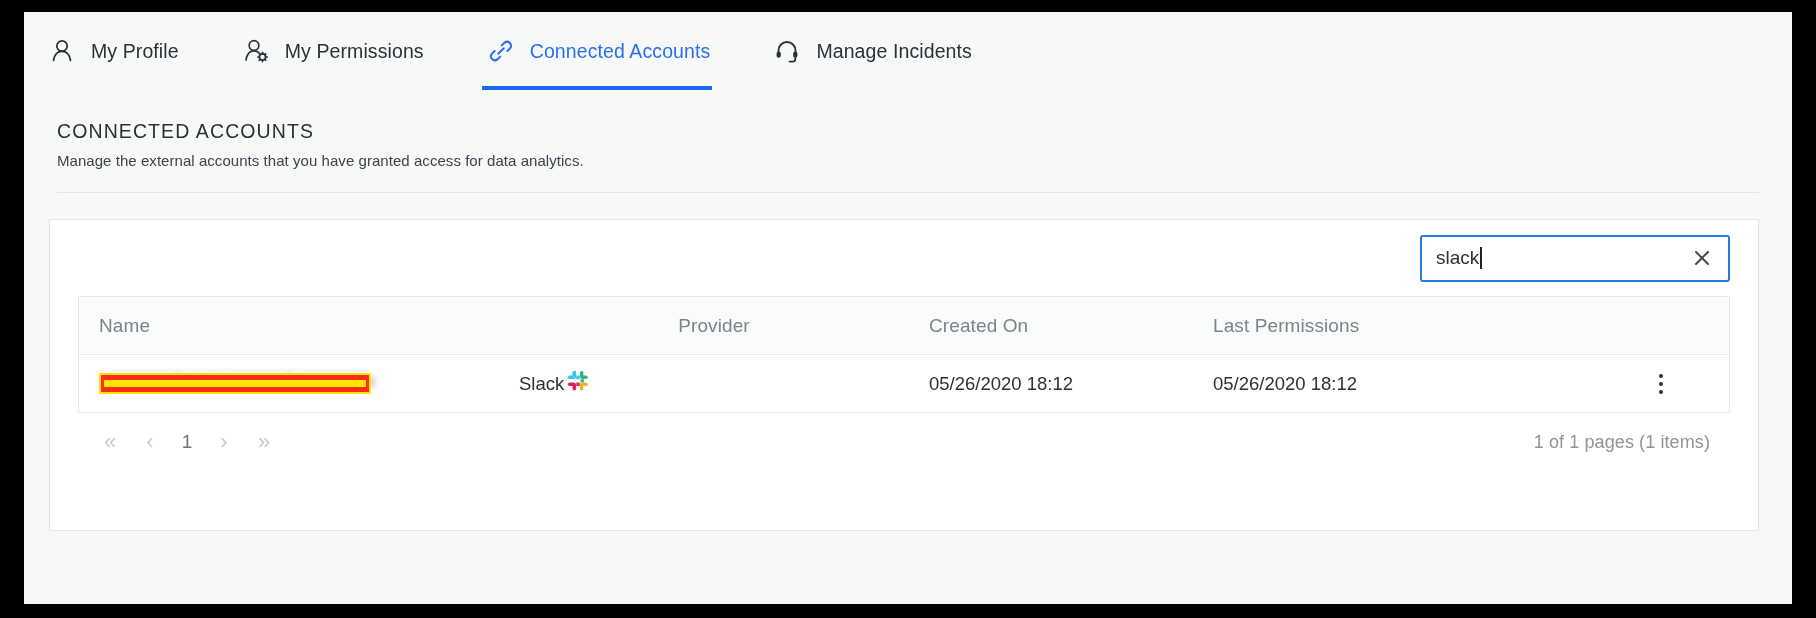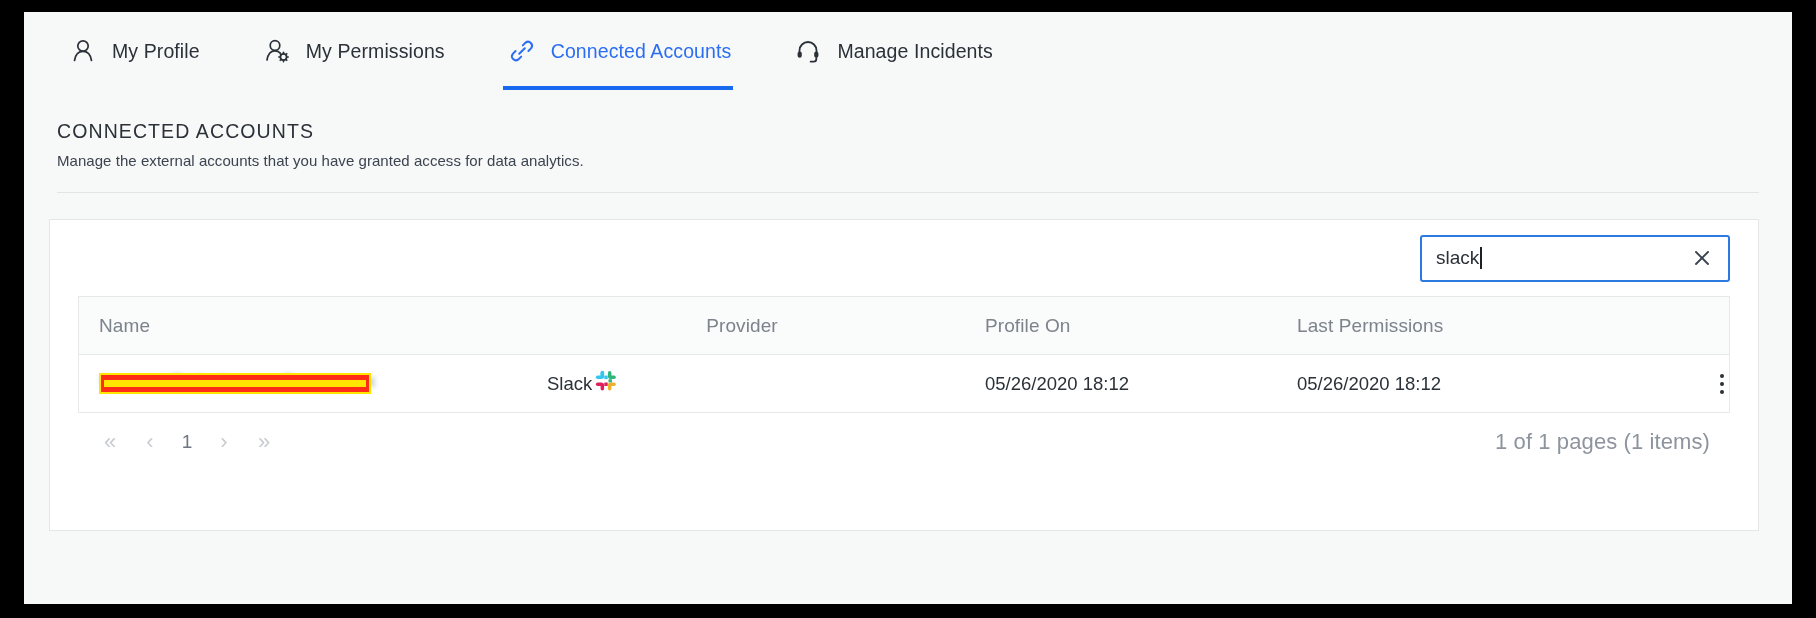--- a/index.html
+++ b/index.html
@@ -35,7 +35,7 @@
     position: relative;
     height: 78px;
     background: #f7f8f8;
-    padding-left: 40px;
+    padding-left: 19px;
     display: flex;
     align-items: flex-start;
   }

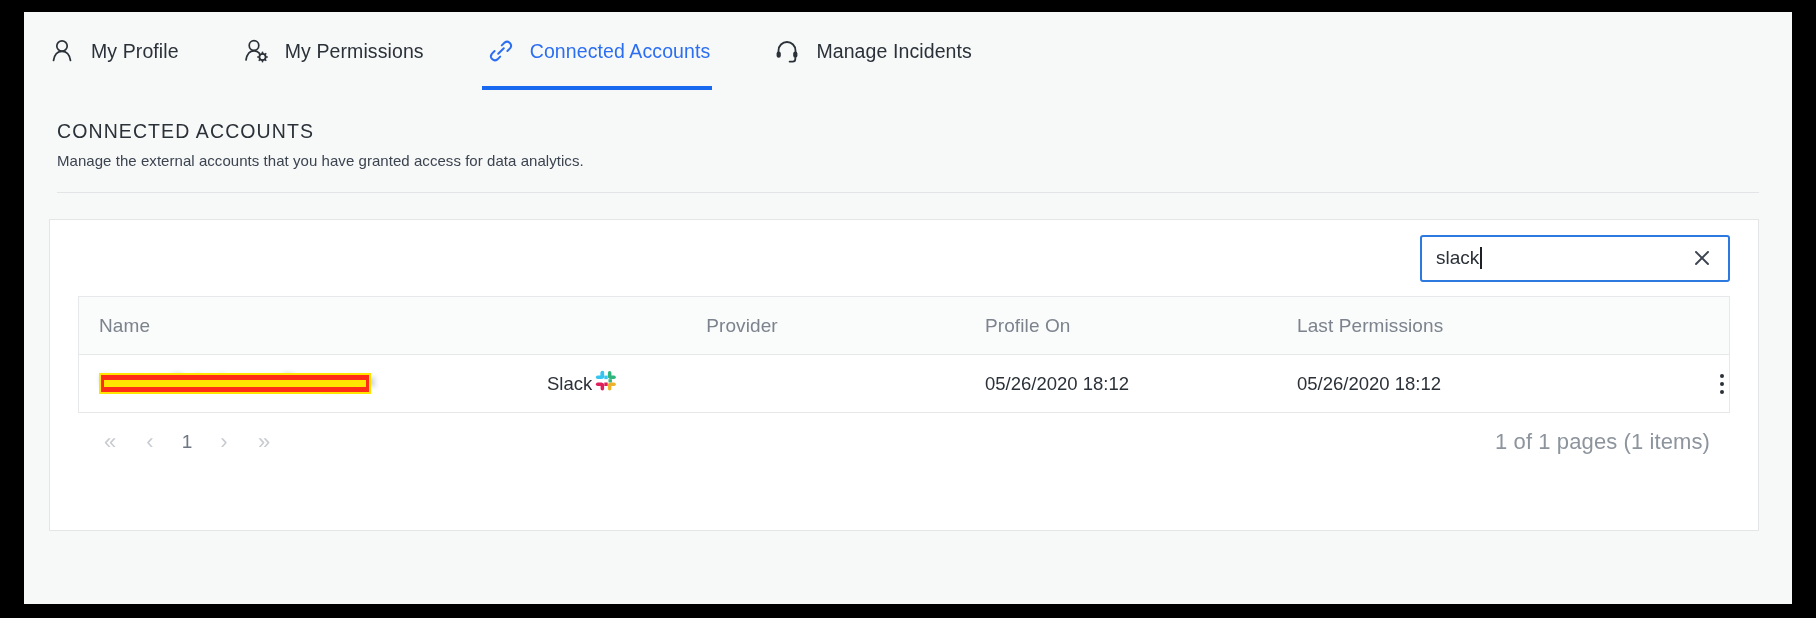--- a/index.html
+++ b/index.html
@@ -174,7 +174,6 @@
     display: flex;
     align-items: center;
     border-bottom: 1px solid #e6e8ea;
-    gap: 28px;
   }
 
   .thead {

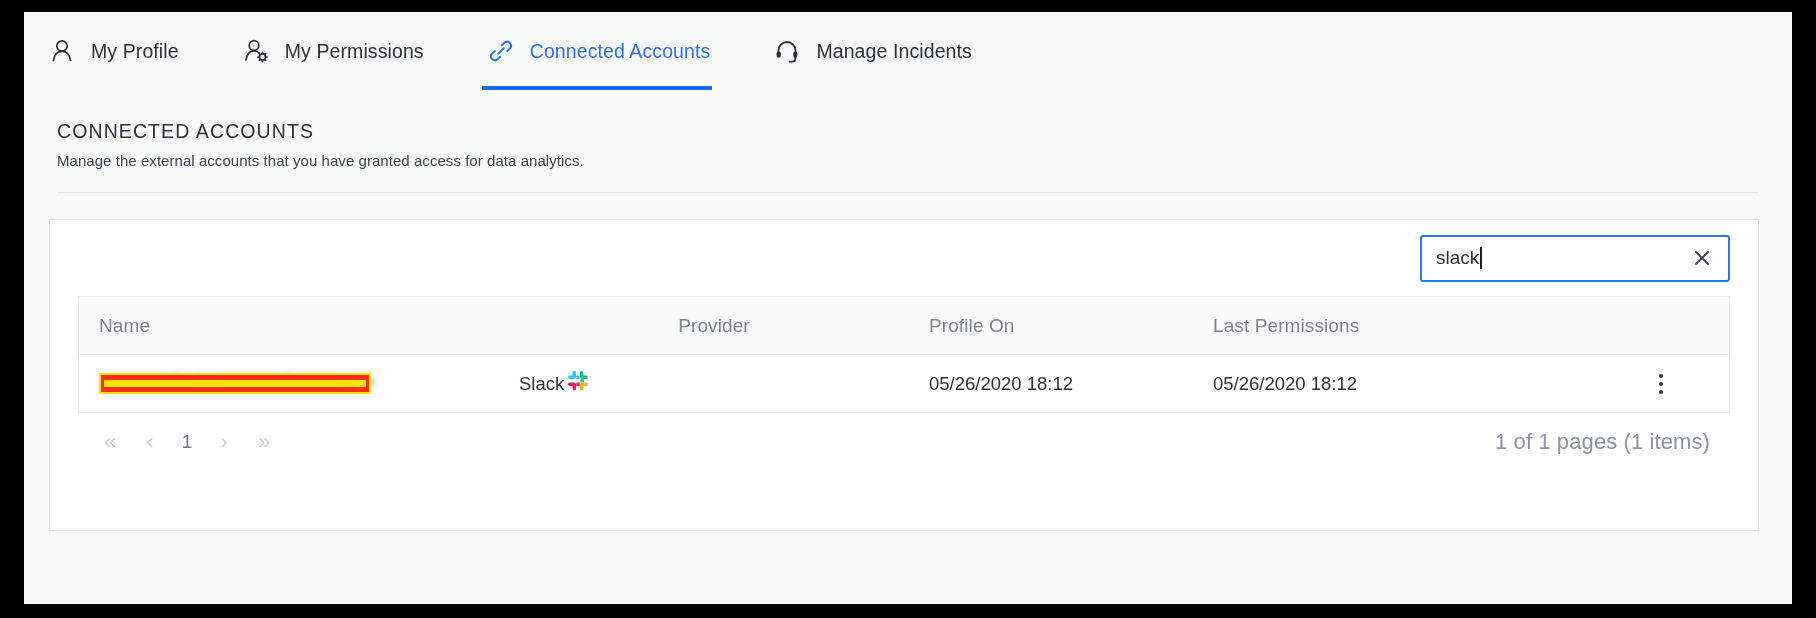--- a/index.html
+++ b/index.html
@@ -409,7 +409,7 @@
         <div class="trow thead">
           <div class="cell c-name">Name</div>
           <div class="cell c-provider">Provider</div>
-          <div class="cell c-created">Profile On</div>
+          <div class="cell c-created">Created On</div>
           <div class="cell c-last">Last Permissions</div>
           <div class="cell c-actions"></div>
         </div>

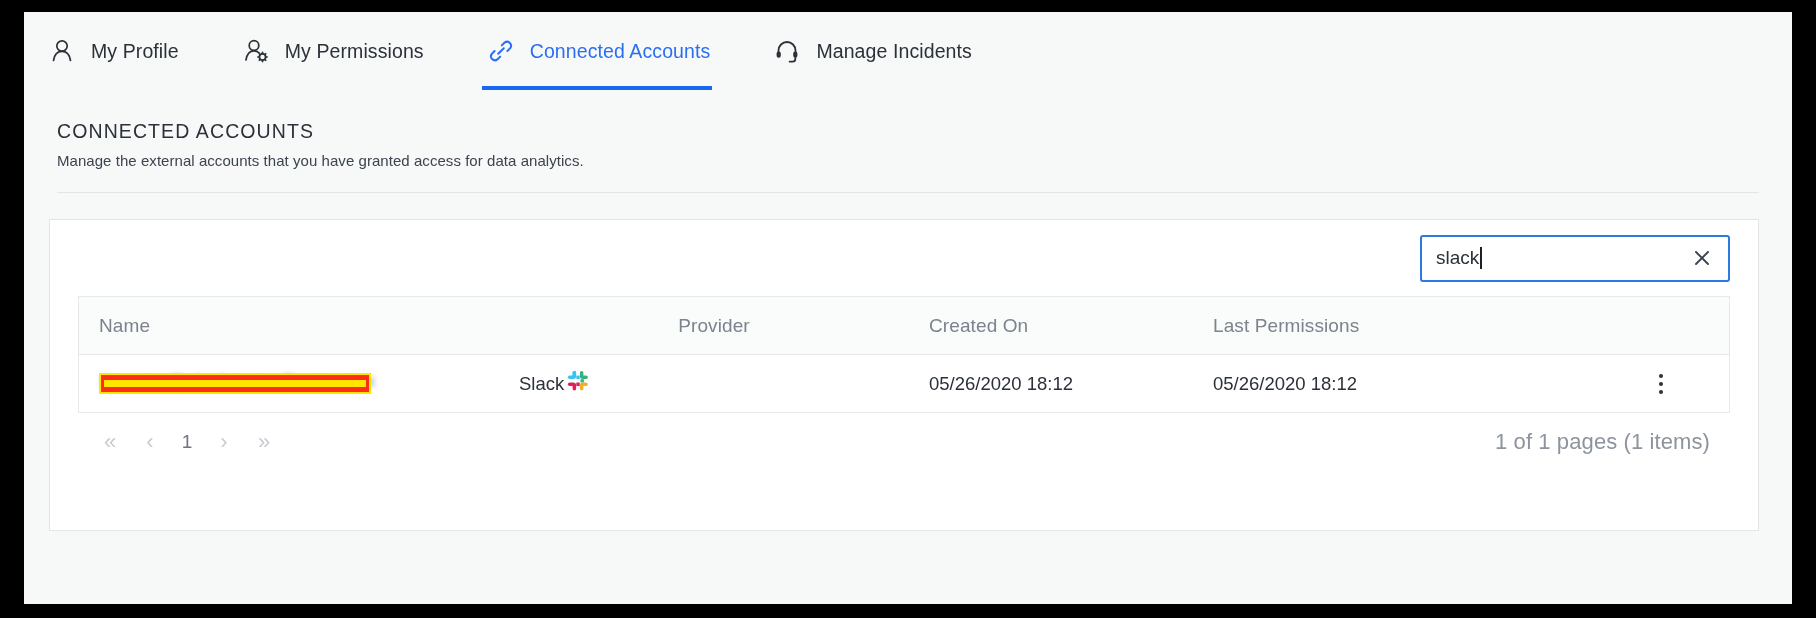--- a/index.html
+++ b/index.html
@@ -306,7 +306,7 @@
   }
 
   .pager-right {
-    font-size: 22px;
+    font-size: 18px;
     color: #8d949d;
     letter-spacing: 0.1px;
   }

